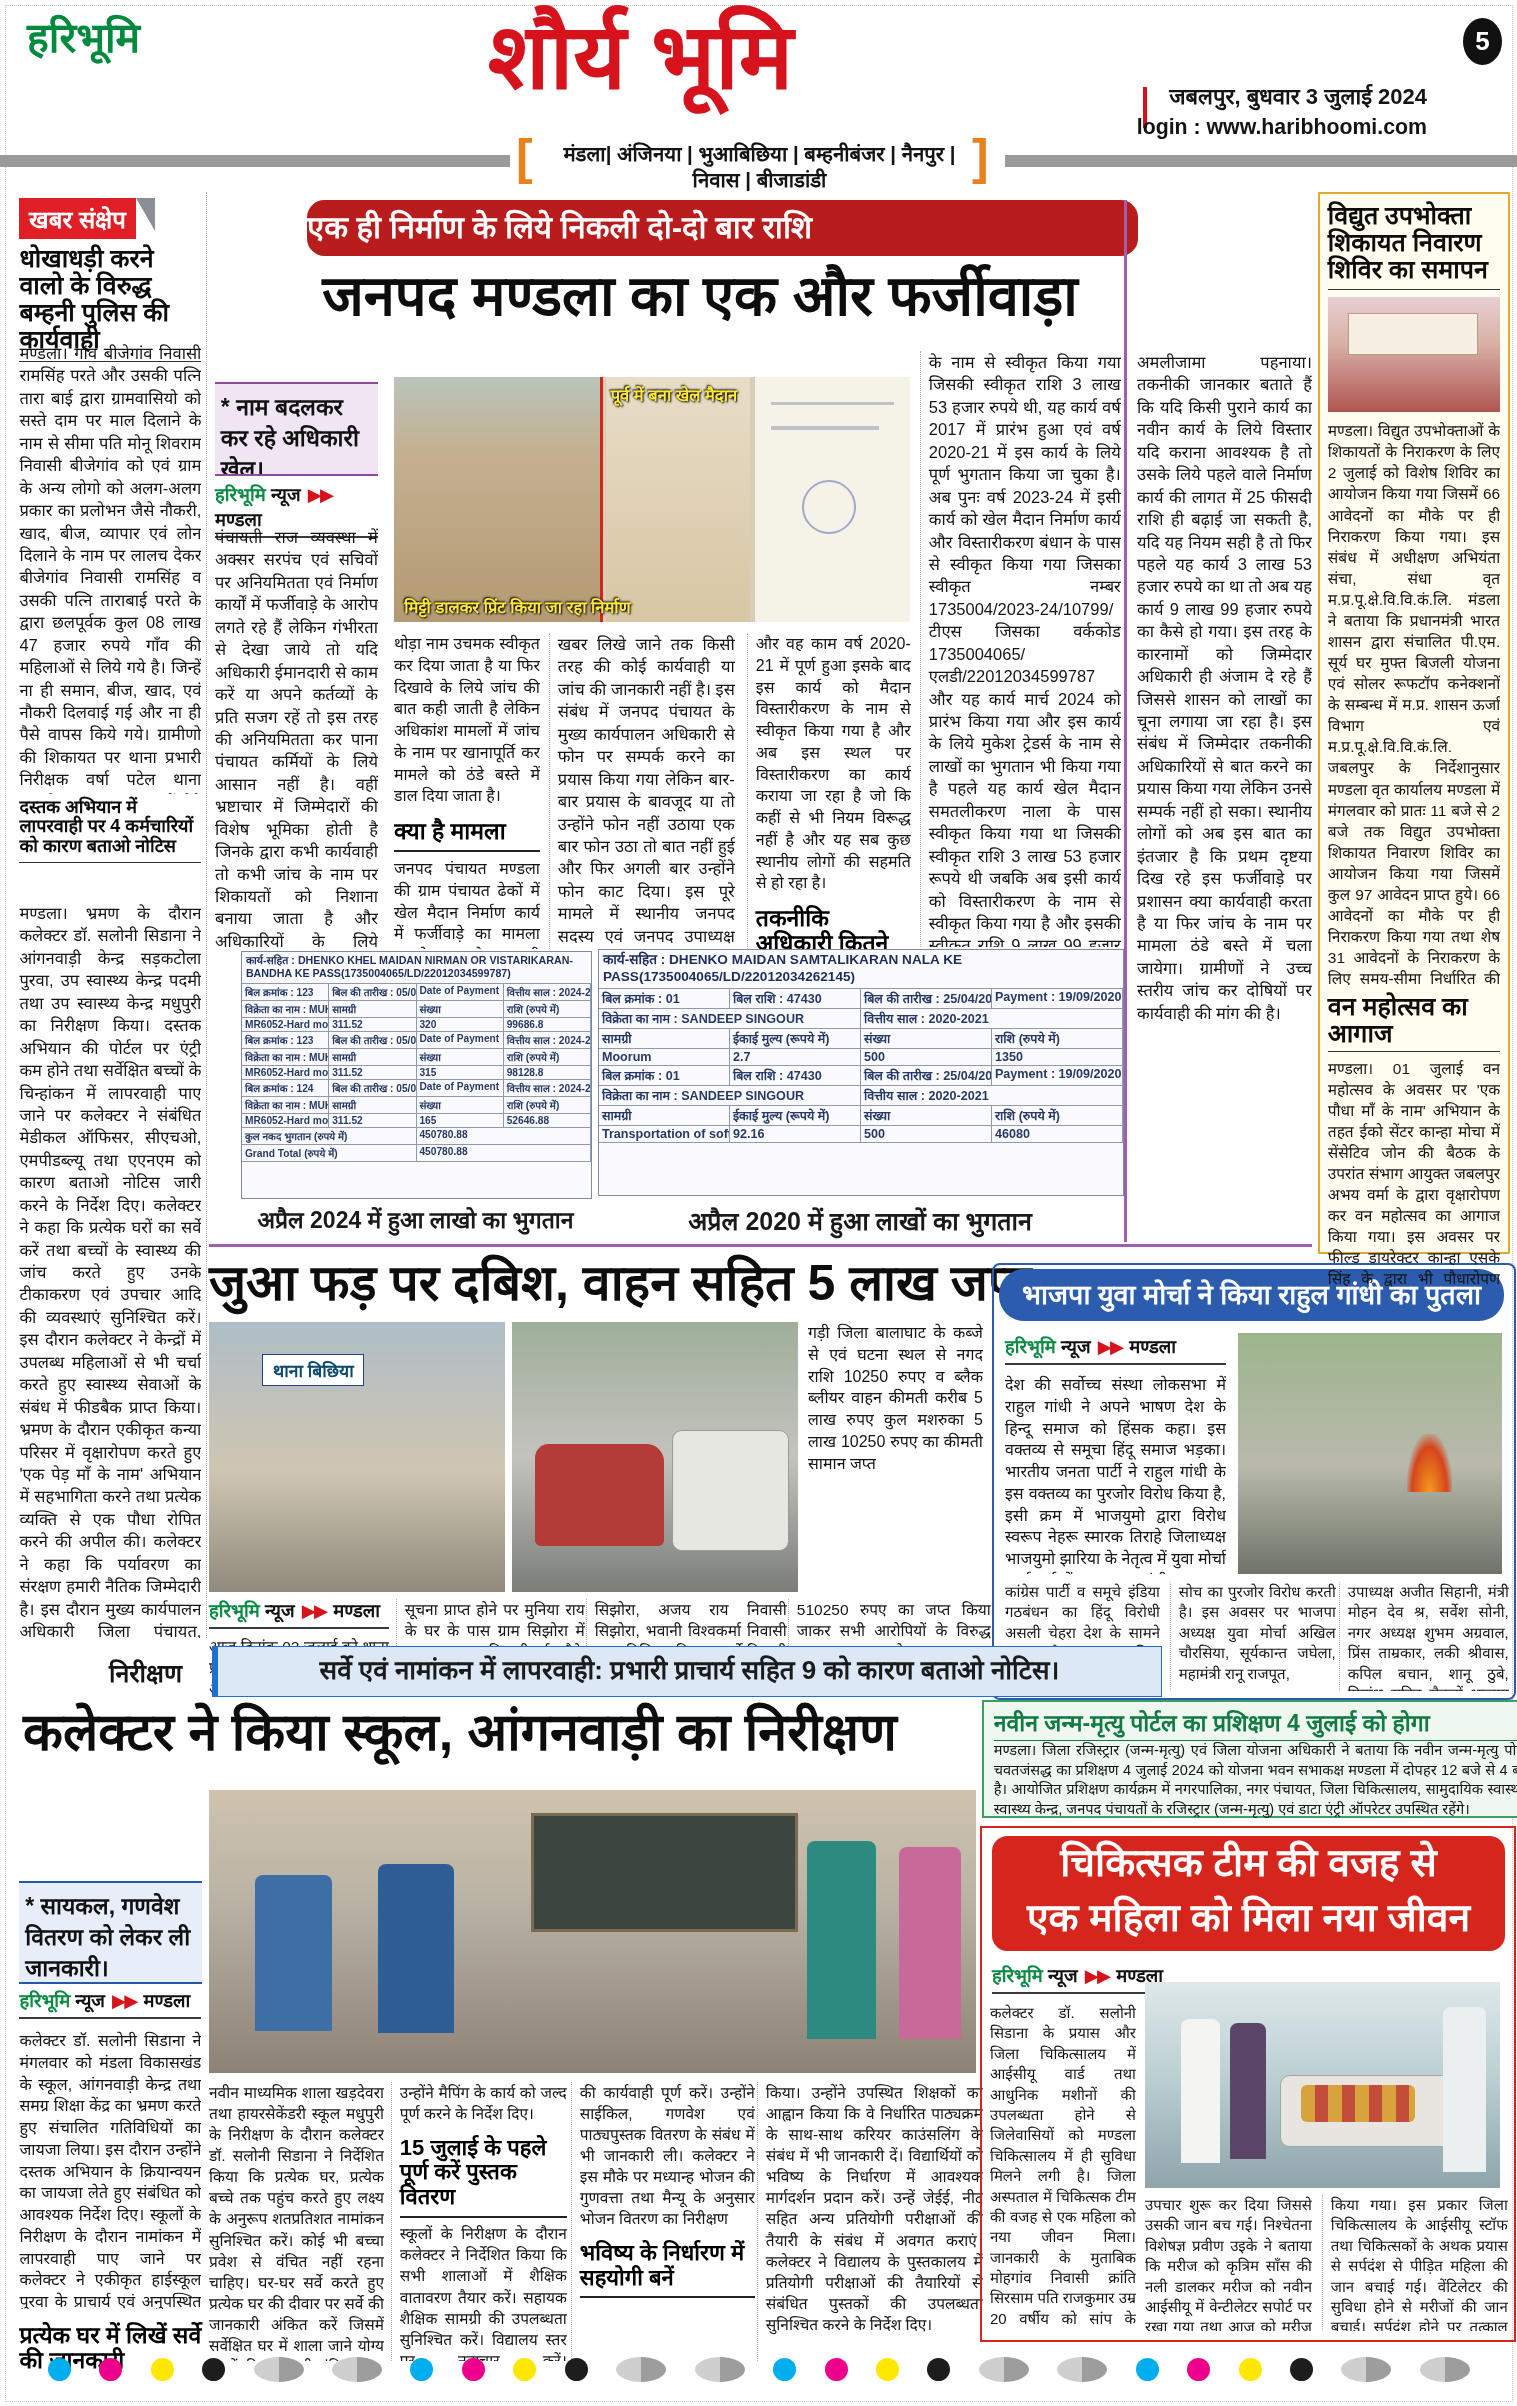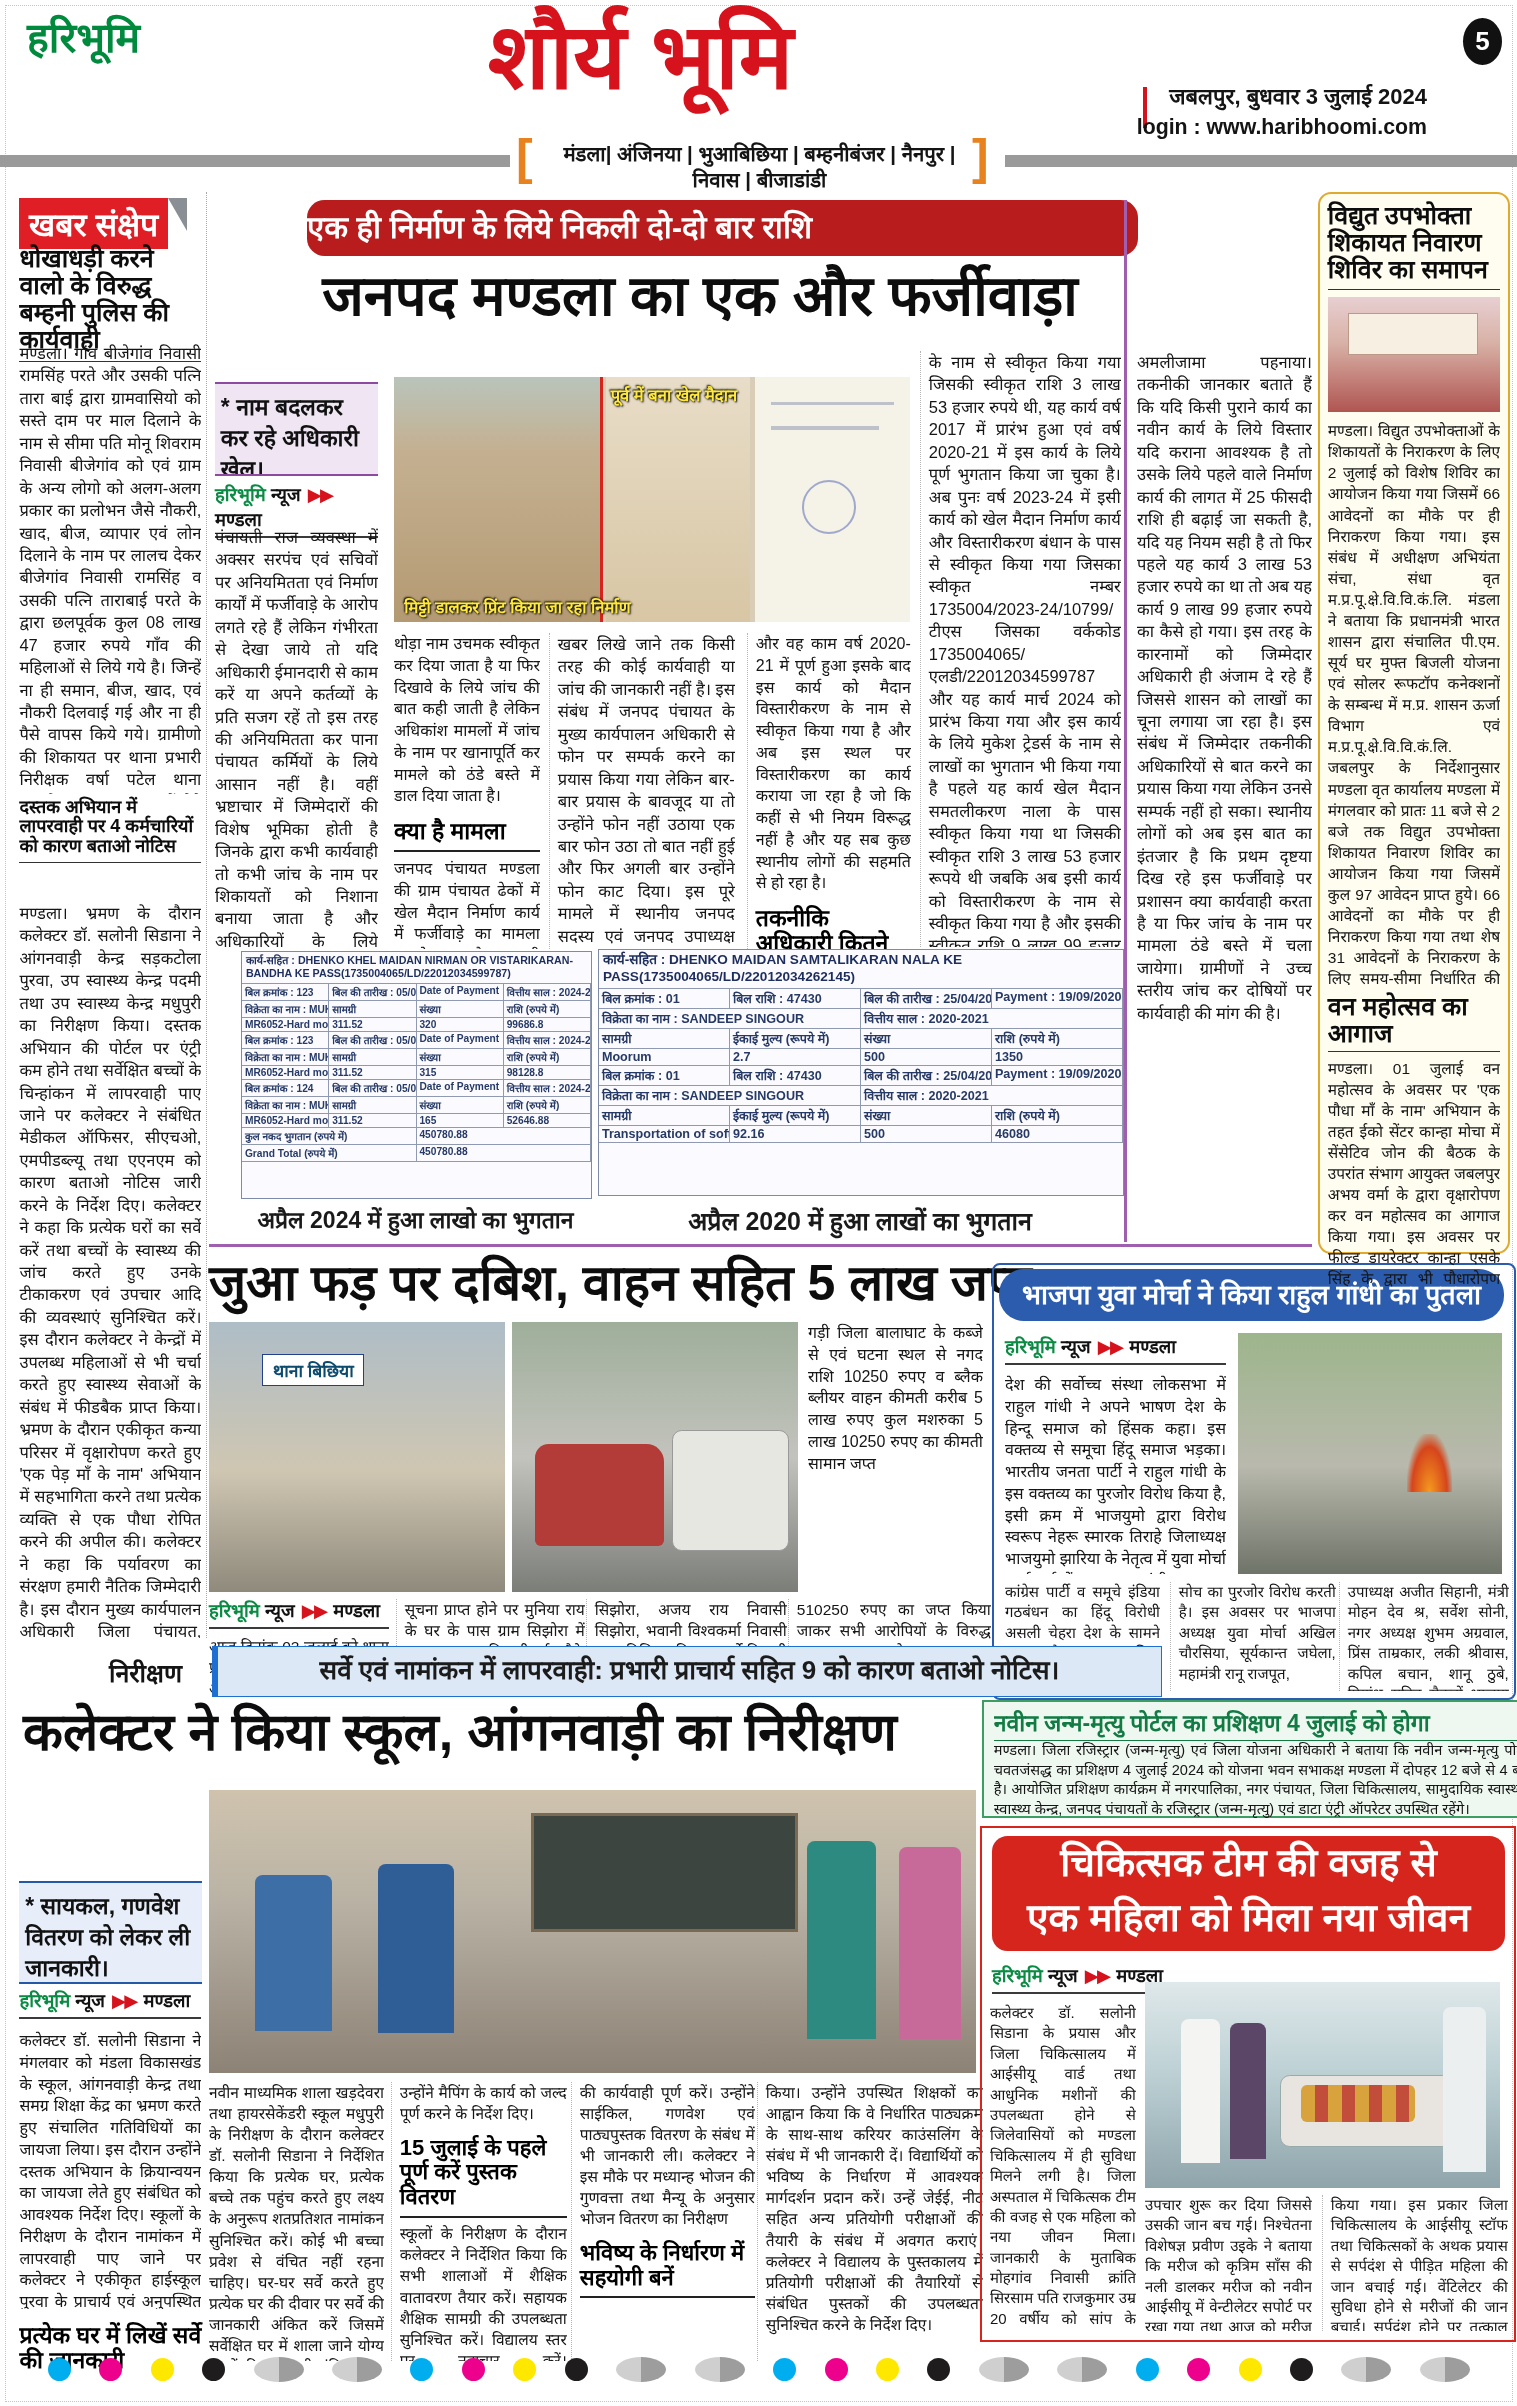--- a/index.html
+++ b/index.html
@@ -29,7 +29,7 @@
   .tcaption{font-weight:800;font-size:23px;text-align:center;color:#1a1a1a;}
   .railbox{border:2.9px solid #e0aa2e;background:#fffdf0;border-radius:13px;}
   .greenbox{border:2.9px solid #3d9e63;background:#eef8f0;}
-  .flag{background:#e01e26;color:#fff;font-weight:800;font-size:32px;text-align:center;
+  .flag{background:#e01e26;color:#fff;font-weight:800;font-size:24px;text-align:center;
         padding:3.9px 9.7px;display:inline-block;}
   .tri{width:0;height:0;border-left:19.4px solid transparent;border-top:33px solid #8a8f96;display:inline-block;vertical-align:top;}
   .dot{display:inline-block;width:23px;height:23px;border-radius:50%;}

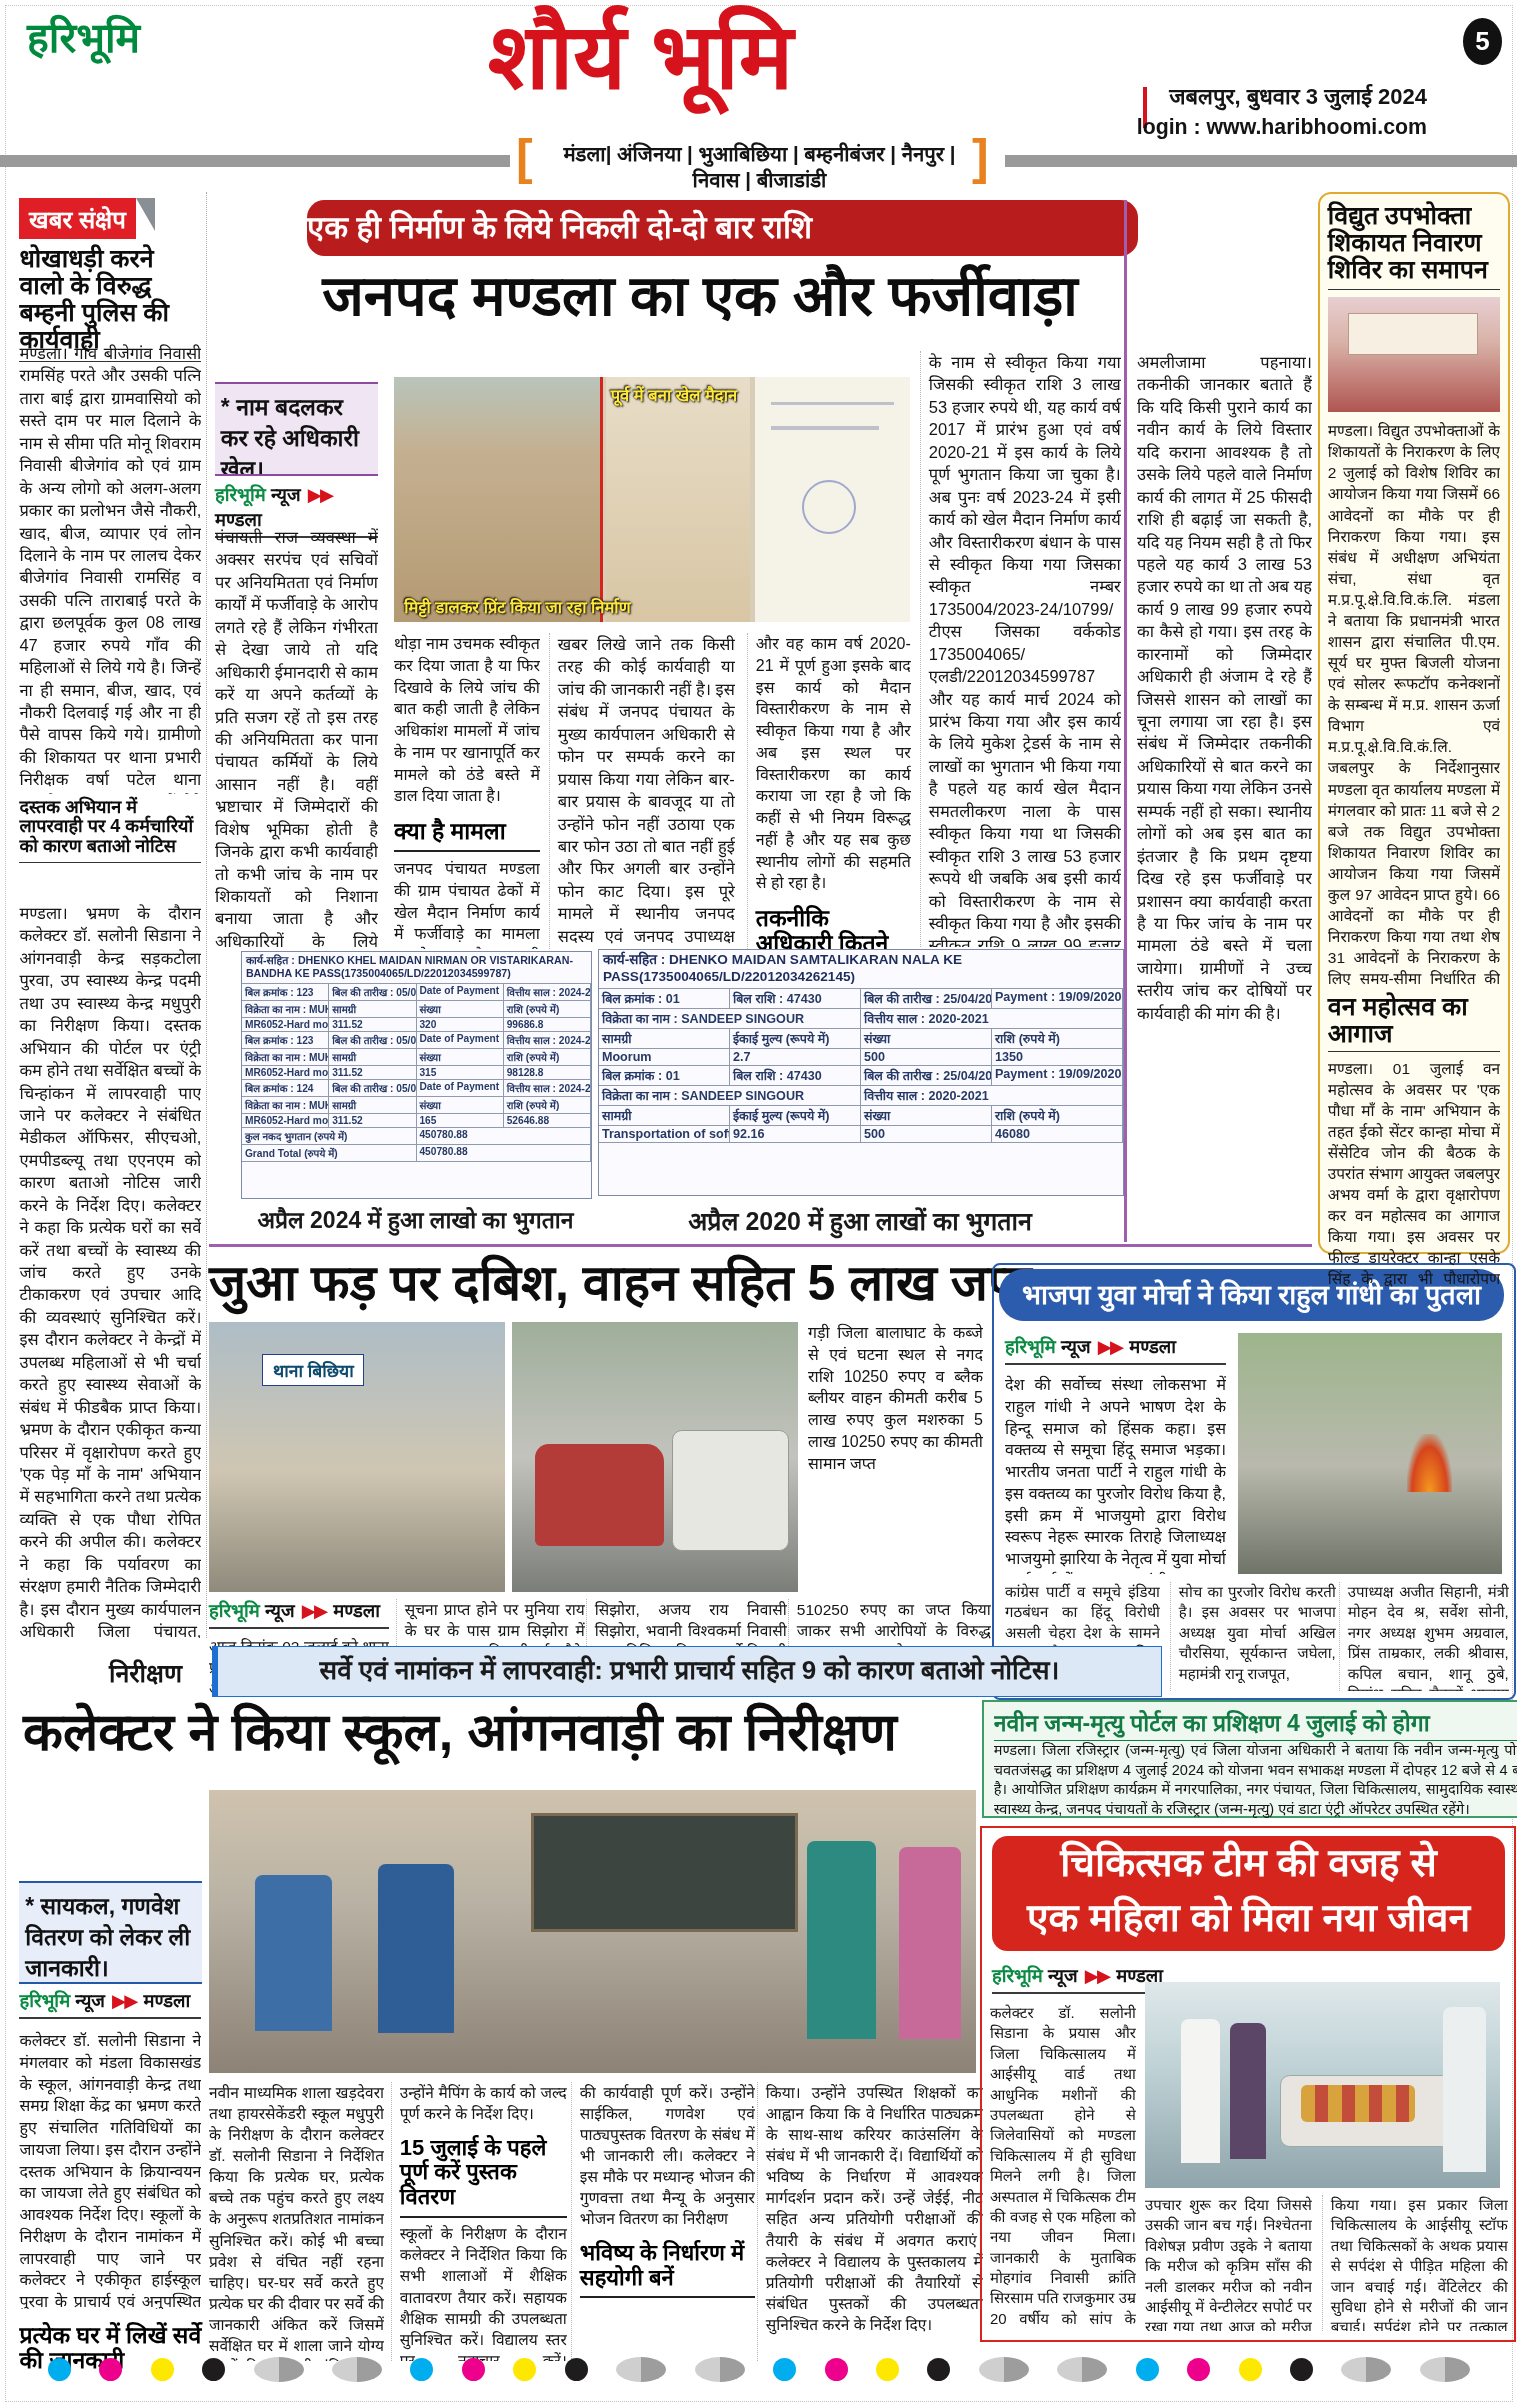--- a/index.html
+++ b/index.html
@@ -27,7 +27,7 @@
   .table{border:1.9px solid #7d8aa8;background:#fbfbff;font-weight:700;}
   .table .thead{color:#1d2d5c;font-weight:800;border-bottom:1px solid #8f9ab0;padding:1.9px 3.9px;line-height:1.25;}
   .tcaption{font-weight:800;font-size:23px;text-align:center;color:#1a1a1a;}
-  .railbox{border:2.9px solid #e0aa2e;background:#fffdf0;border-radius:13px;}
+  .railbox{border:2.9px solid #e0aa2e;background:#fffdf0;border-radius:1px;}
   .greenbox{border:2.9px solid #3d9e63;background:#eef8f0;}
   .flag{background:#e01e26;color:#fff;font-weight:800;font-size:24px;text-align:center;
         padding:3.9px 9.7px;display:inline-block;}

